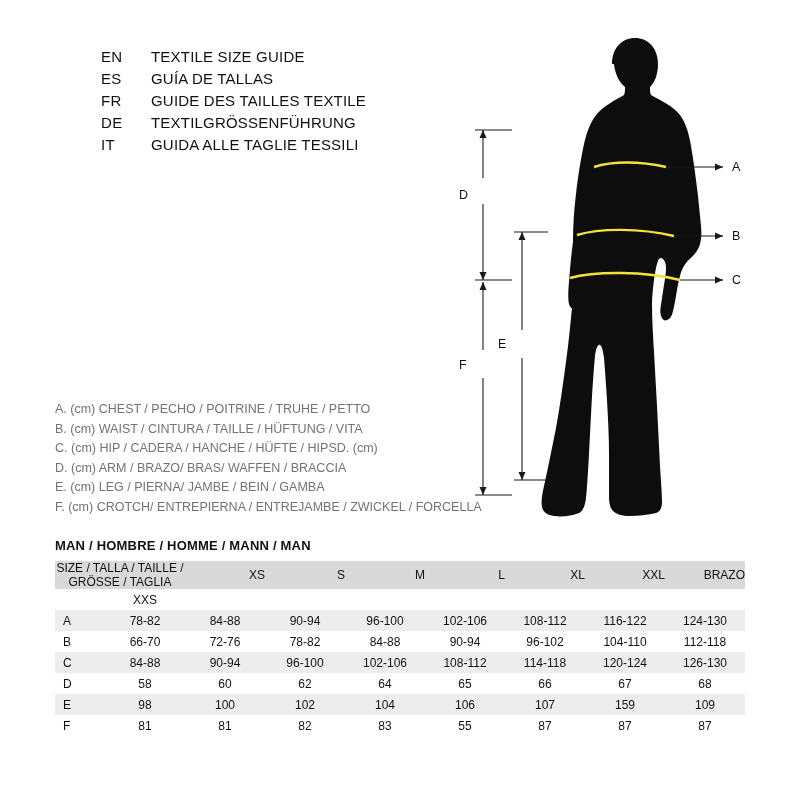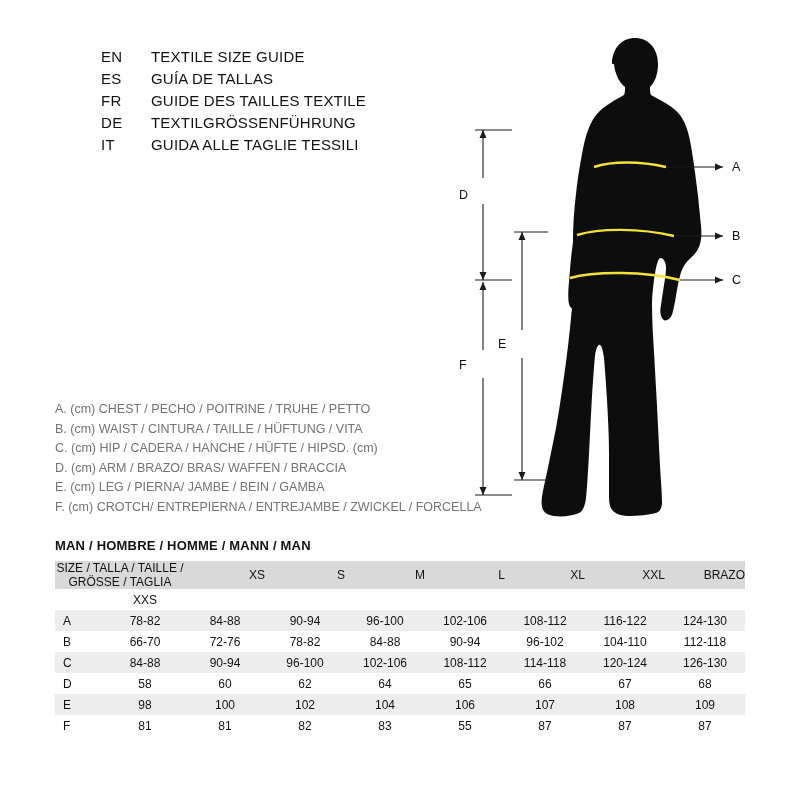--- a/index.html
+++ b/index.html
@@ -392,7 +392,7 @@
           <td>104</td>
           <td>106</td>
           <td>107</td>
-          <td>108</td>
+          <td>159</td>
           <td>109</td>
         </tr>
 

